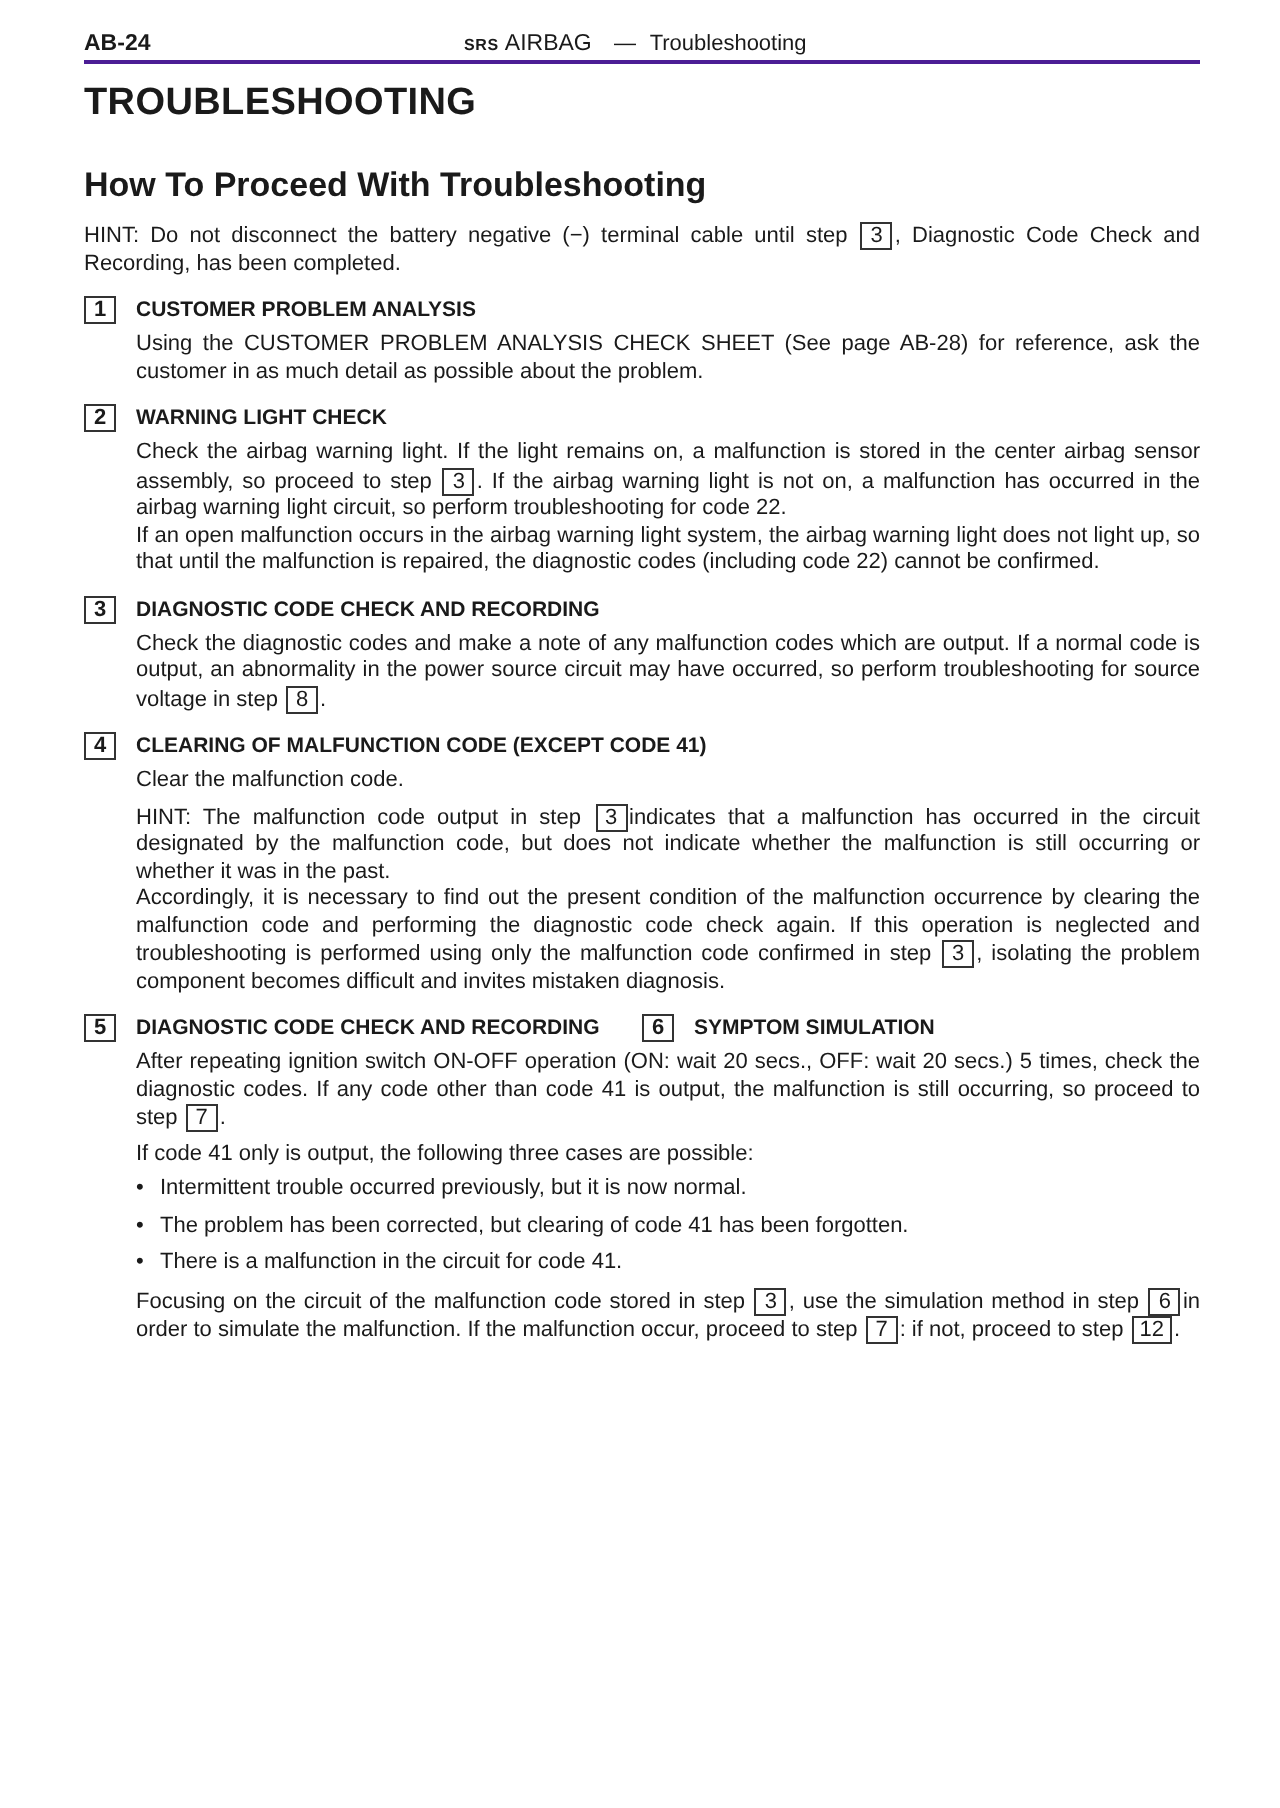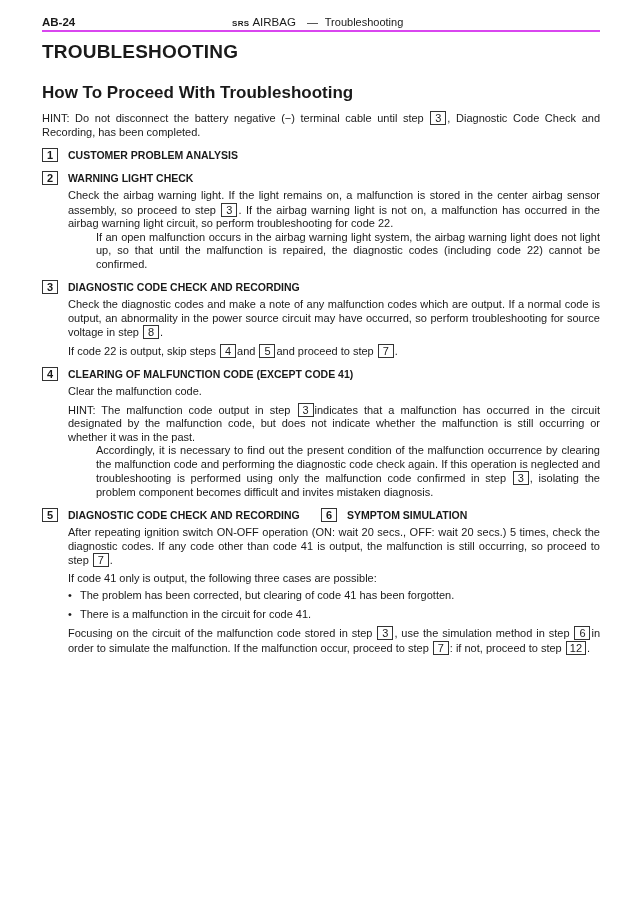--- a/index.html
+++ b/index.html
@@ -10,7 +10,7 @@
   .page { position: absolute; left: 42px; top: 10px; width: 558px; }
   .running-header {
     display: flex; align-items: flex-end; height: 18px;
-    border-bottom: 2px solid #d946ef; padding-bottom: 2px; position: relative;
+    border-bottom: 2px solid #4c1d95; padding-bottom: 2px; position: relative;
   }
   .page-num { font-weight: bold; font-size: 11.5px; width: 190px; }
   .header-center { font-size: 11px; }

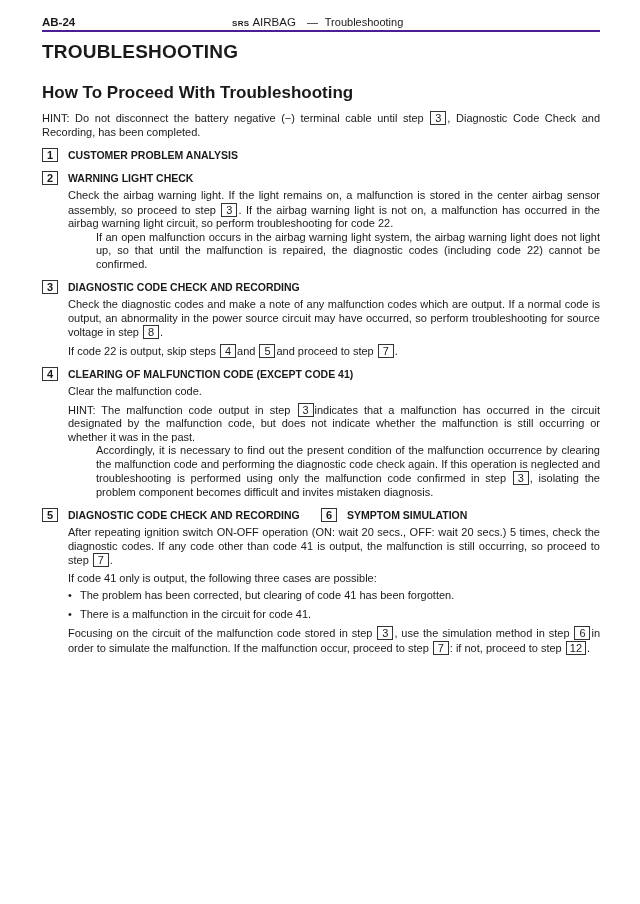--- a/index.html
+++ b/index.html
@@ -64,6 +64,9 @@
       <span class="stepbox">1</span>
       <span>CUSTOMER PROBLEM ANALYSIS</span>
     </div>
+    <div class="step-body">
+      <p>Using the CUSTOMER PROBLEM ANALYSIS CHECK SHEET (See page AB-28) for reference, ask the customer in as much detail as possible about the problem.</p>
+    </div>
   </div>
 
   <div class="step">

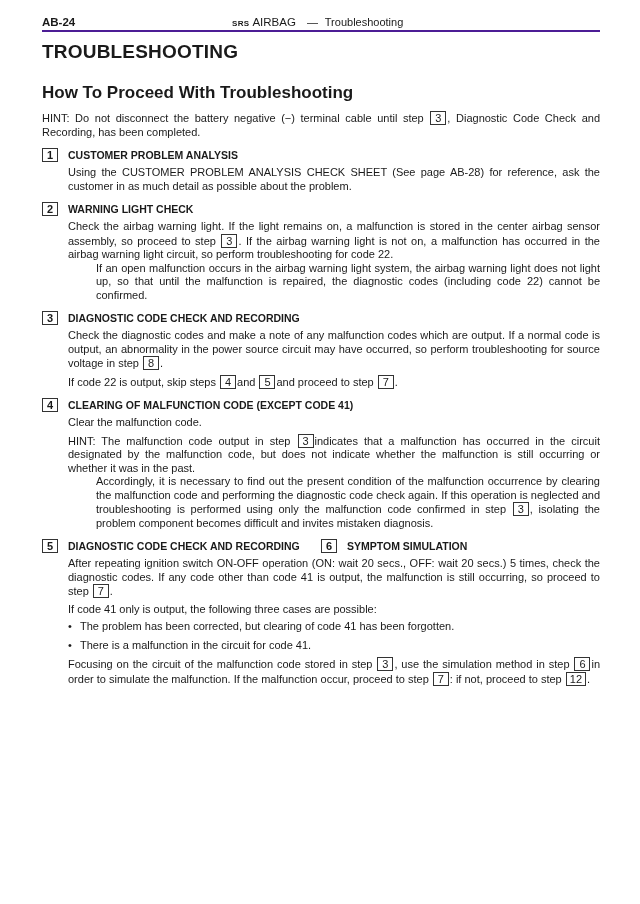--- a/index.html
+++ b/index.html
@@ -31,7 +31,7 @@
   .step-head .stepbox { font-weight: bold; margin-right: 10px; margin-left: 0; }
   .step-body { margin-left: 26px; }
   .step-body p + p { margin-top: 4px; }
-  .step-body p.tight { margin-top: 0; margin-left: 28px; }
+  .step-body p.tight { margin-top: 0; }
   .dual-head { display: flex; align-items: center; font-size: 10.5px; font-weight: bold; margin-bottom: 4px; }
   .dual-head .half { display: flex; align-items: center; width: 318px; }
   .dual-head .stepbox { font-weight: bold; margin-right: 10px; margin-left: 0; }

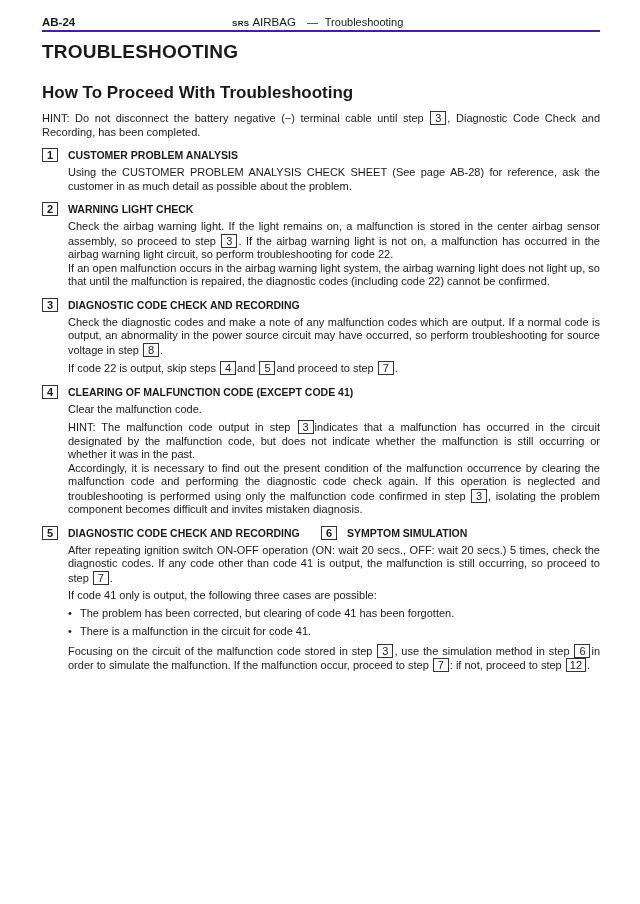--- a/index.html
+++ b/index.html
@@ -87,7 +87,6 @@
     </div>
     <div class="step-body">
       <p><span>Check the diagnostic codes and make a note of any malfunction codes which are output. If a normal code is output, an abnormality in the power source circuit may have occurred, so perform troubleshooting for source voltage in step </span><span class="stepbox">8</span><span>.</span></p>
-      <p><span>If code 22 is output, skip steps </span><span class="stepbox">4</span><span>and</span> <span class="stepbox">5</span><span>and proceed to step </span><span class="stepbox">7</span><span>.</span></p>
     </div>
   </div>
 

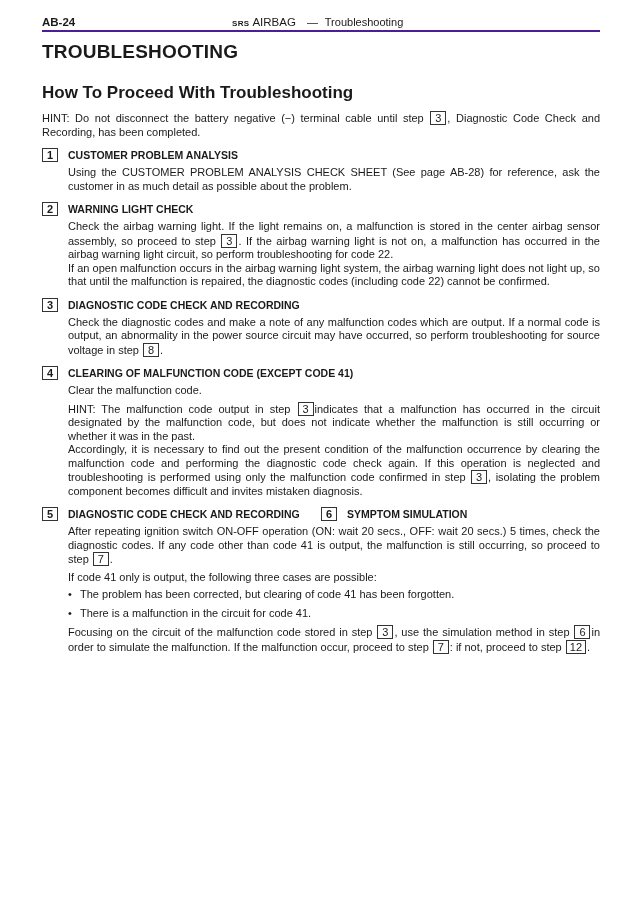--- a/index.html
+++ b/index.html
@@ -117,6 +117,7 @@
       <p><span>After repeating ignition switch ON-OFF operation (ON: wait 20 secs., OFF: wait 20 secs.) 5 times, check the diagnostic codes. If any code other than code 41 is output, the malfunction is still occurring, so proceed to step </span><span class="stepbox">7</span><span>.</span></p>
       <p>If code 41 only is output, the following three cases are possible:</p>
       <ul class="cases">
+        <li>Intermittent trouble occurred previously, but it is now normal.</li>
         <li>The problem has been corrected, but clearing of code 41 has been forgotten.</li>
         <li>There is a malfunction in the circuit for code 41.</li>
       </ul>

